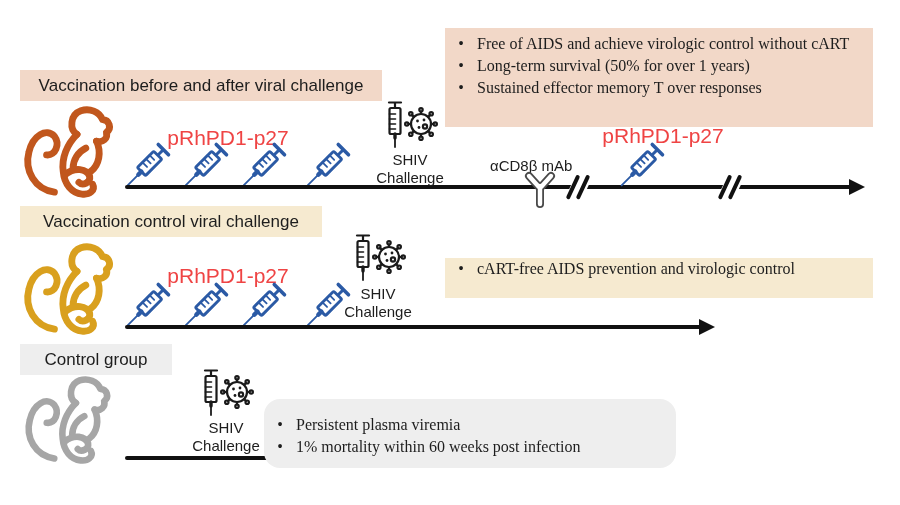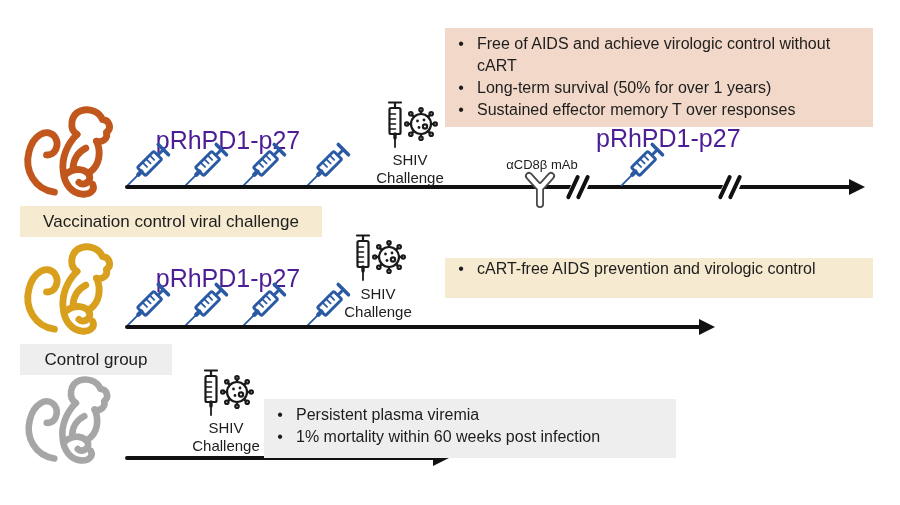--- a/index.html
+++ b/index.html
@@ -71,7 +71,7 @@
 
   
   .obox { position:absolute; font-size:16px; }
-  .obox .bi { display:flex; line-height:22px; }
+  .obox .bi { display:flex; line-height:22px;font-family:Liberation Serif, serif; }
   .obox .bi::before { content:"\2022"; flex:0 0 32px; text-align:center; }
   .obox .bi span { flex:1; }
   .obox.o1 { left:445px; top:28px;  width:428px; height:94px; background:#F2D8C8; padding-top:5px; }

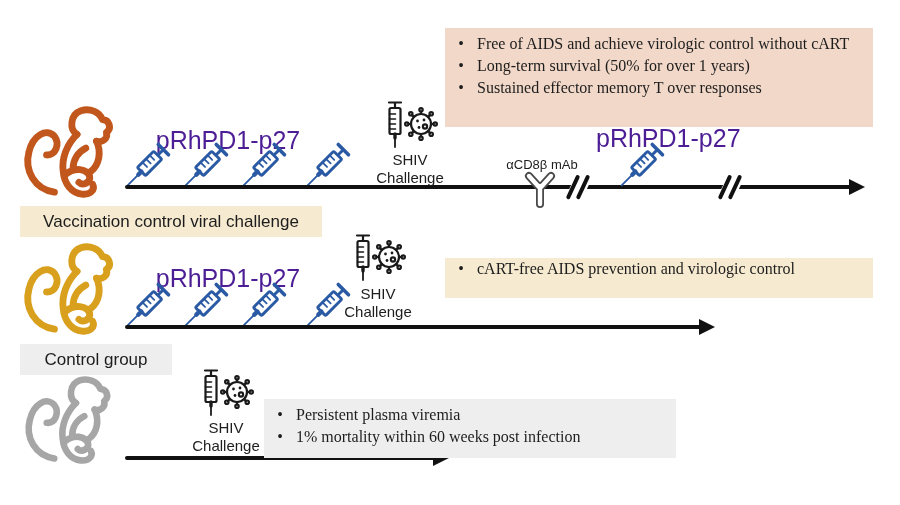--- a/index.html
+++ b/index.html
@@ -154,6 +154,7 @@
 
 <div class="canvas">
 
+  <div class="glabel g1">Vaccination before and after viral challenge</div>
 
   <svg class="monkey m1" width="114" height="98" viewBox="0 0 110 100">
       <use href="#sym-monkey"></use>

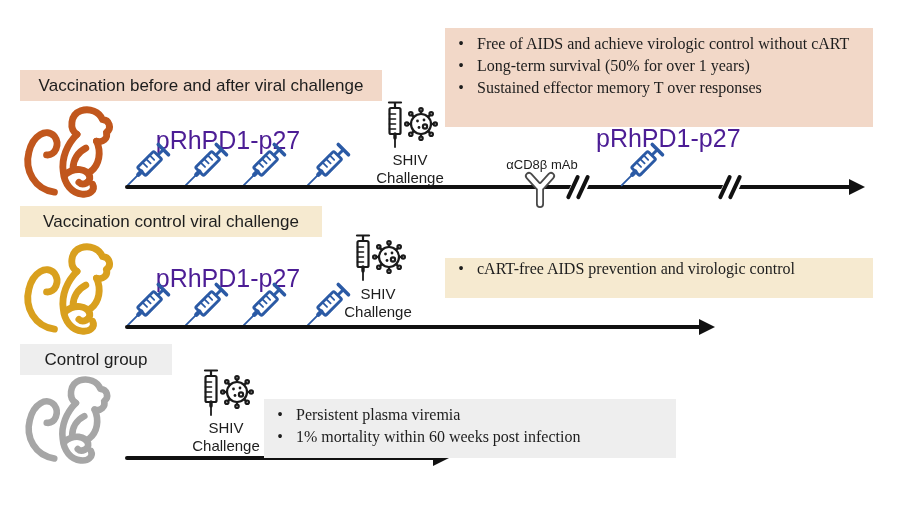--- a/index.html
+++ b/index.html
@@ -21,7 +21,7 @@
   .monkey.m3 { left:20px; top:372px; color:#A6A6A6; }
 
   
-  .vlabel { position:absolute; font-size:25px; color:#4c1d95; text-align:center;
+  .vlabel { position:absolute; font-size:21px; color:#ef4444; text-align:center;
             width:164px; white-space:nowrap; }
   .vlabel.v1 { left:146px; top:126px; }
   .vlabel.v2 { left:146px; top:264px; }

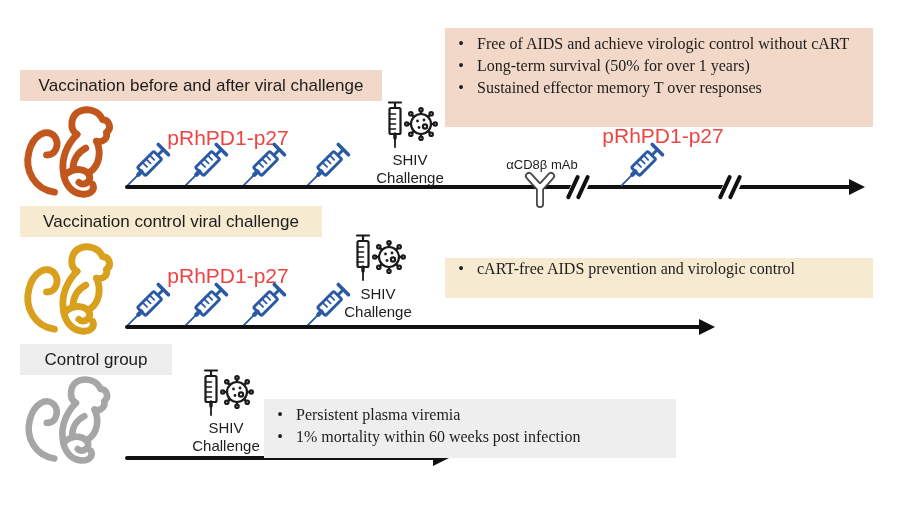--- a/index.html
+++ b/index.html
@@ -65,8 +65,8 @@
   .shiv-label.sl3 { left:184px; top:419px; }
 
   
-  .ablabel { position:absolute; left:490px; top:157px; width:104px; font-size:13px;
-             text-align:center; white-space:nowrap; }
+  .ablabel { position:absolute; left:490px; top:157px; width:104px; font-size:15px;
+             white-space:nowrap; }
   .abicon { position:absolute; left:522px; top:171px; }
 
   

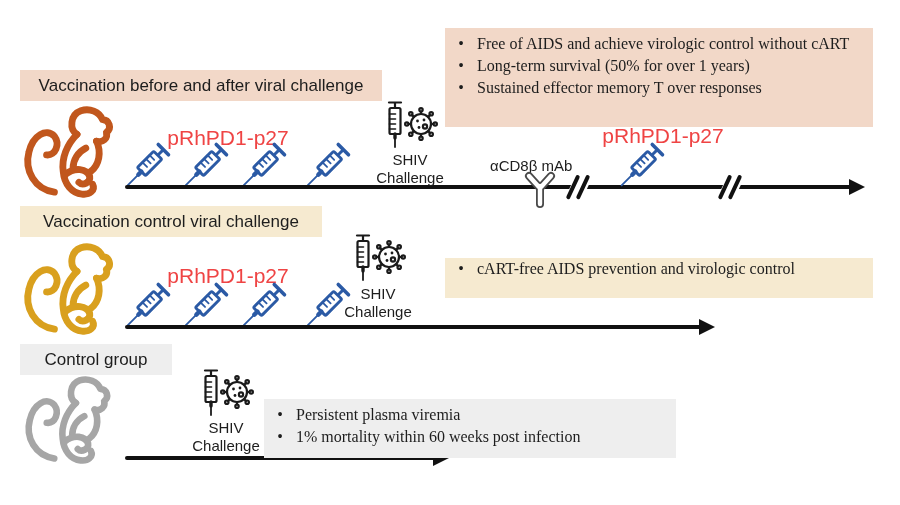--- a/index.html
+++ b/index.html
@@ -76,7 +76,7 @@
   .obox .bi span { flex:1; }
   .obox.o1 { left:445px; top:28px;  width:428px; height:94px; background:#F2D8C8; padding-top:5px; }
   .obox.o2 { left:445px; top:258px; width:428px; height:40px; background:#F6EAD0; padding-top:0; }
-  .obox.o3 { left:264px; top:399px; width:412px; height:54px; background:#EEEEEE; padding-top:5px; }
+  .obox.o3 { left:264px; top:399px; width:412px; height:54px; background:#EEEEEE; padding-top:15px;border-radius:16px; }
 </style>
 </head>
 <body>

